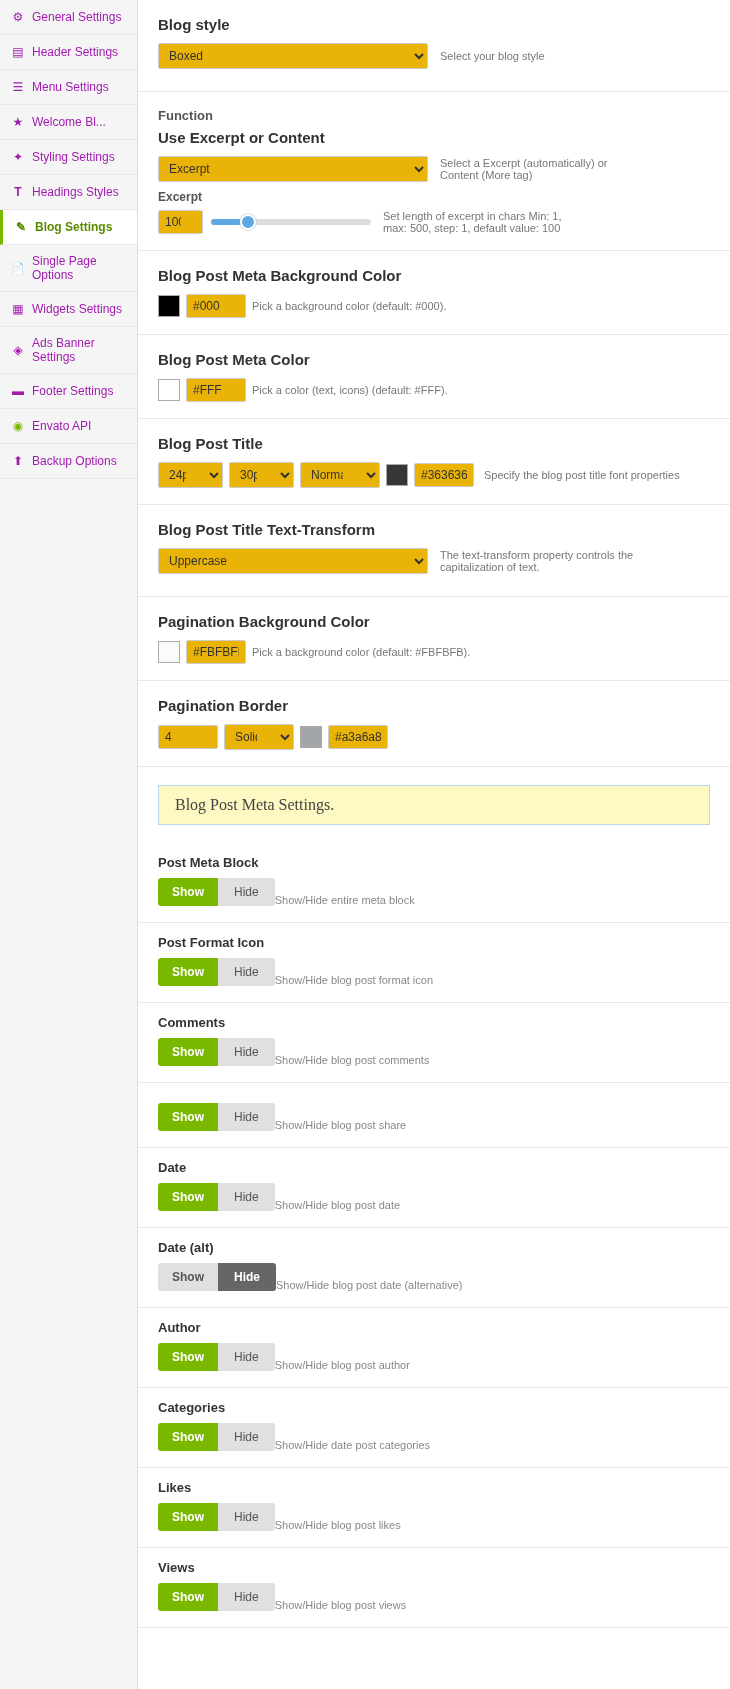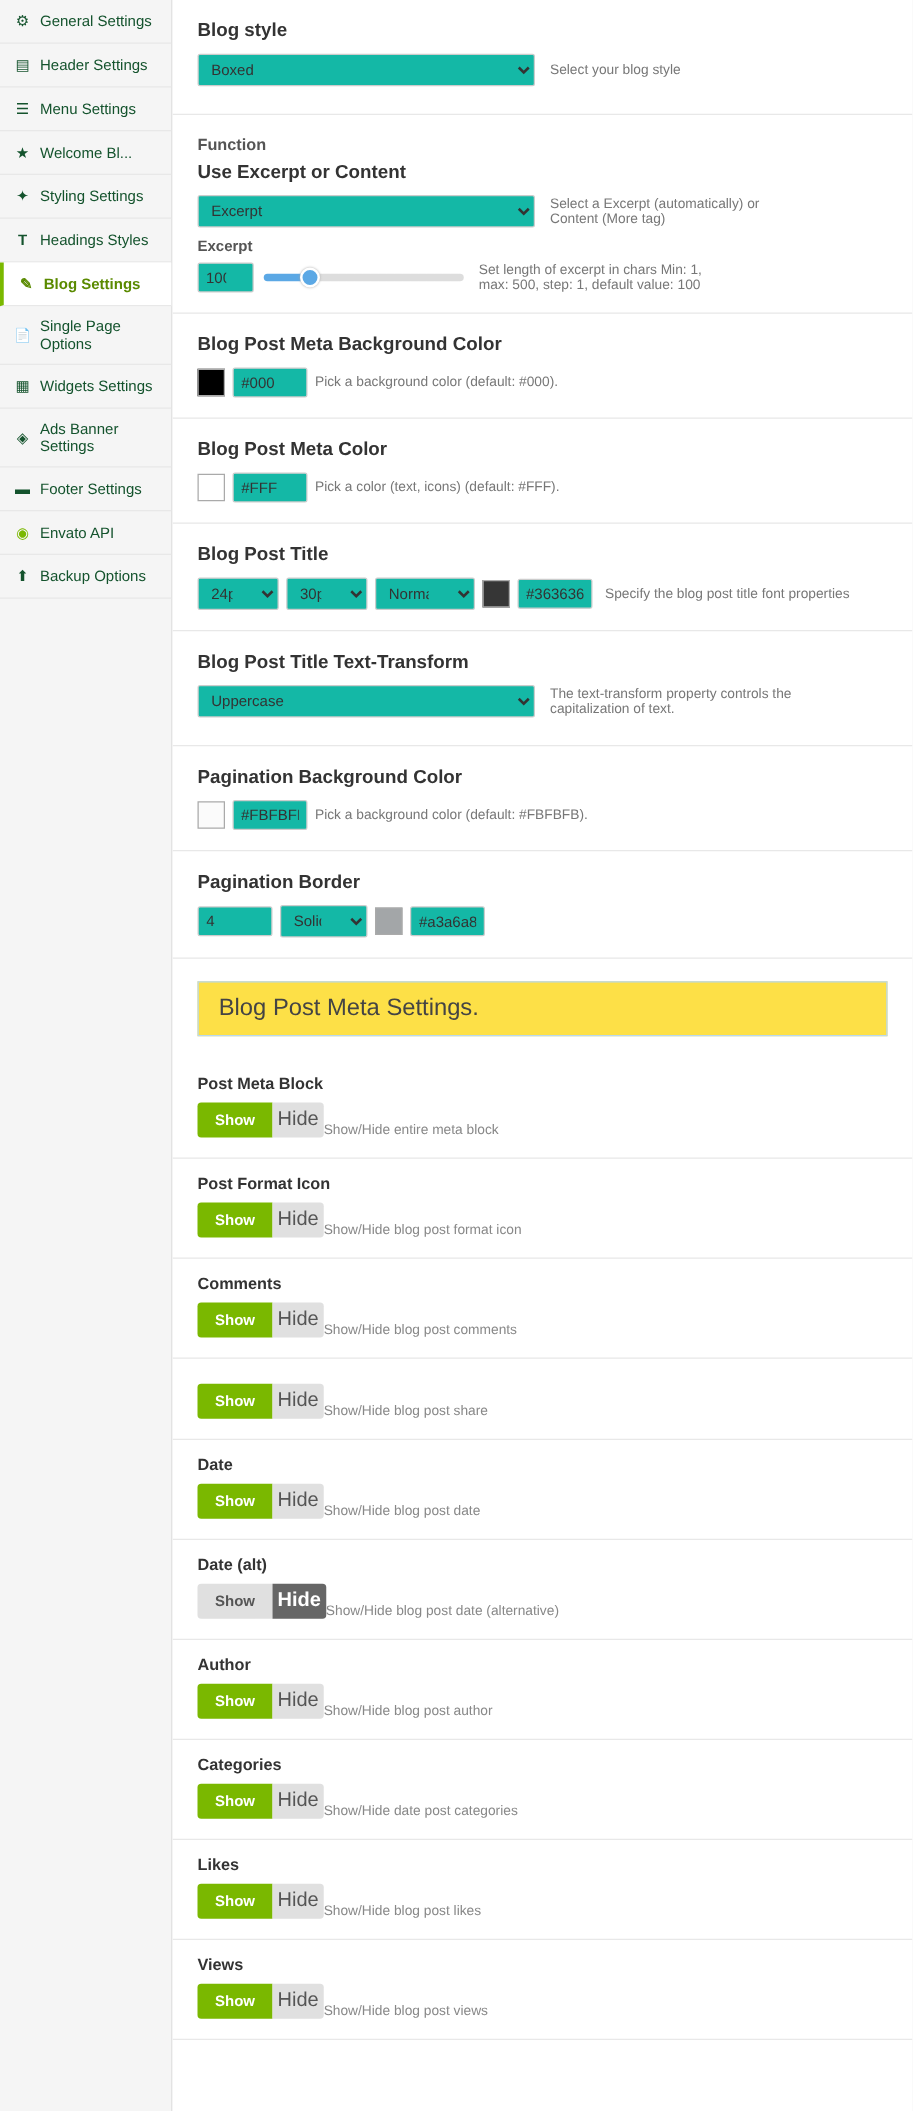--- a/index.html
+++ b/index.html
@@ -19,7 +19,7 @@
       padding: 9px 10px;
       cursor: pointer;
       border-bottom: 1px solid #e8e8e8;
-      color: #14532d;
+      color: #a21caf;
       font-size: 12px;
       gap: 6px;
     }

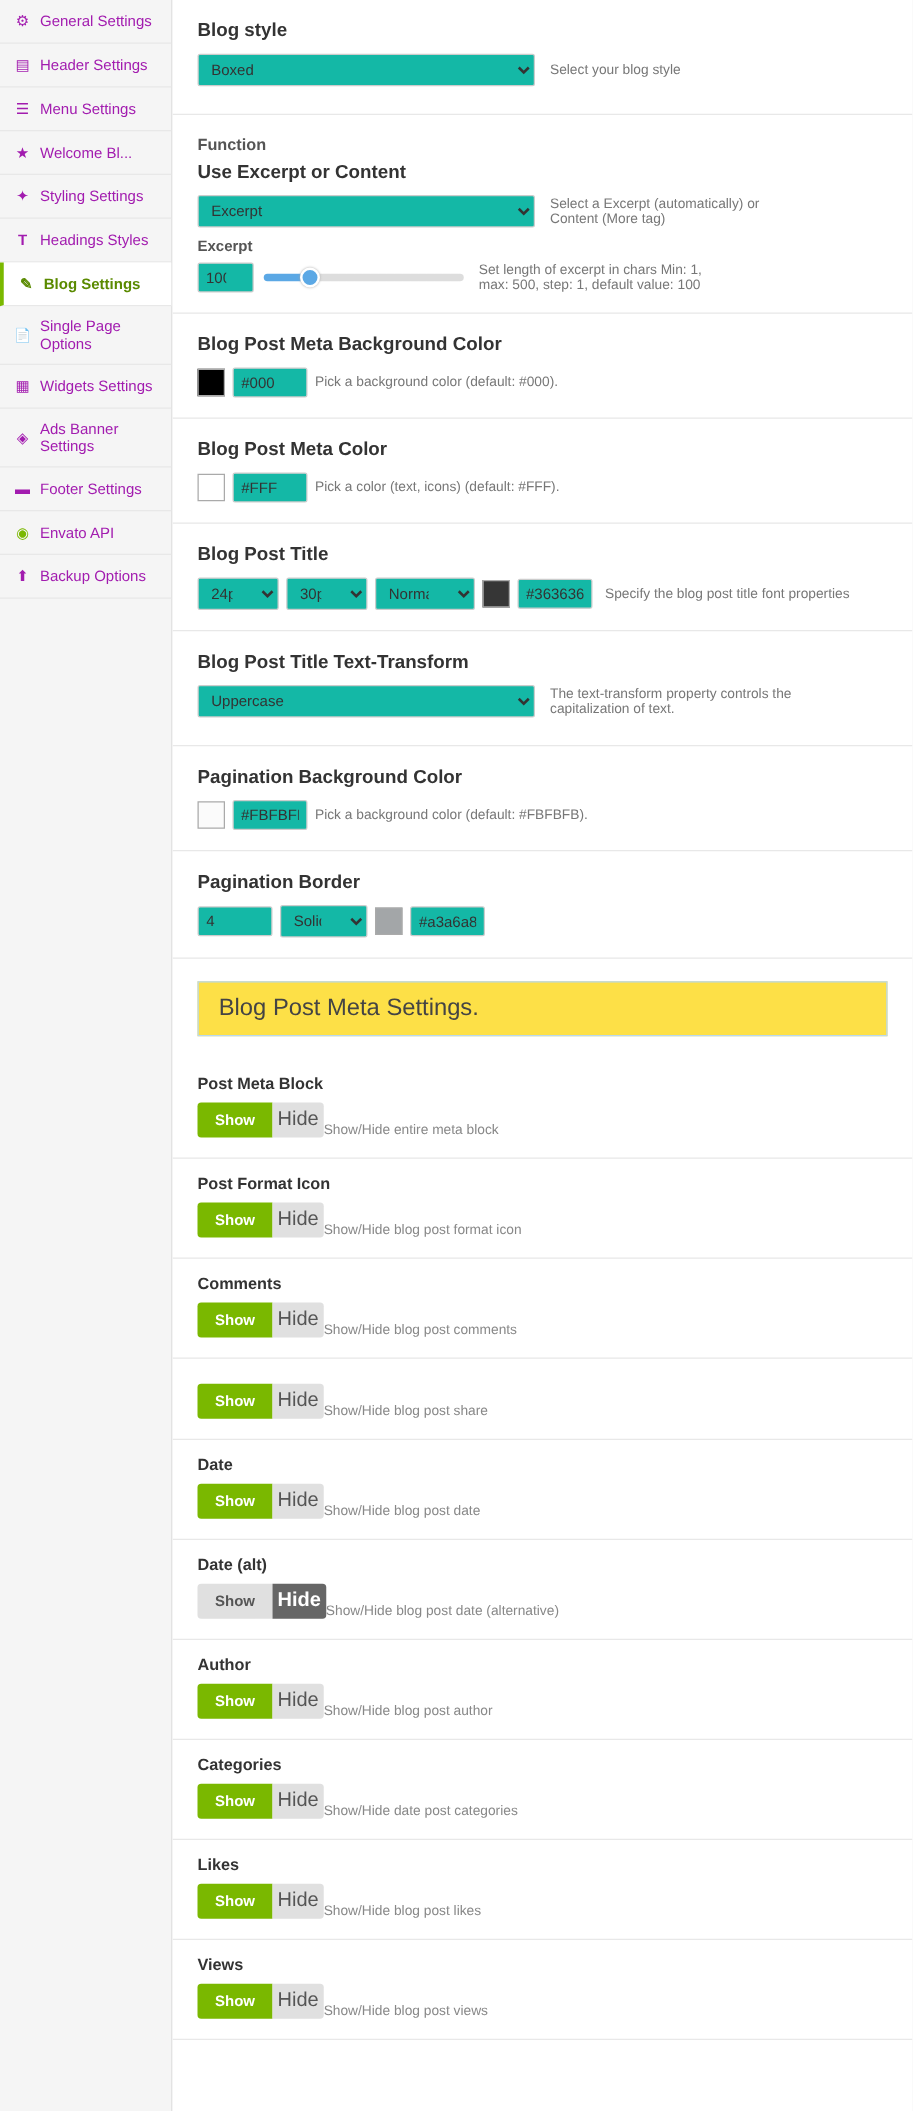--- a/index.html
+++ b/index.html
@@ -76,7 +76,7 @@
     select, input[type="text"], input[type="number"] {
       border: 1px solid #ccc;
       padding: 4px 6px;
-      background: #14b8a6;
+      background: #eab308;
       font-size: 12px;
       border-radius: 2px;
       color: #333;

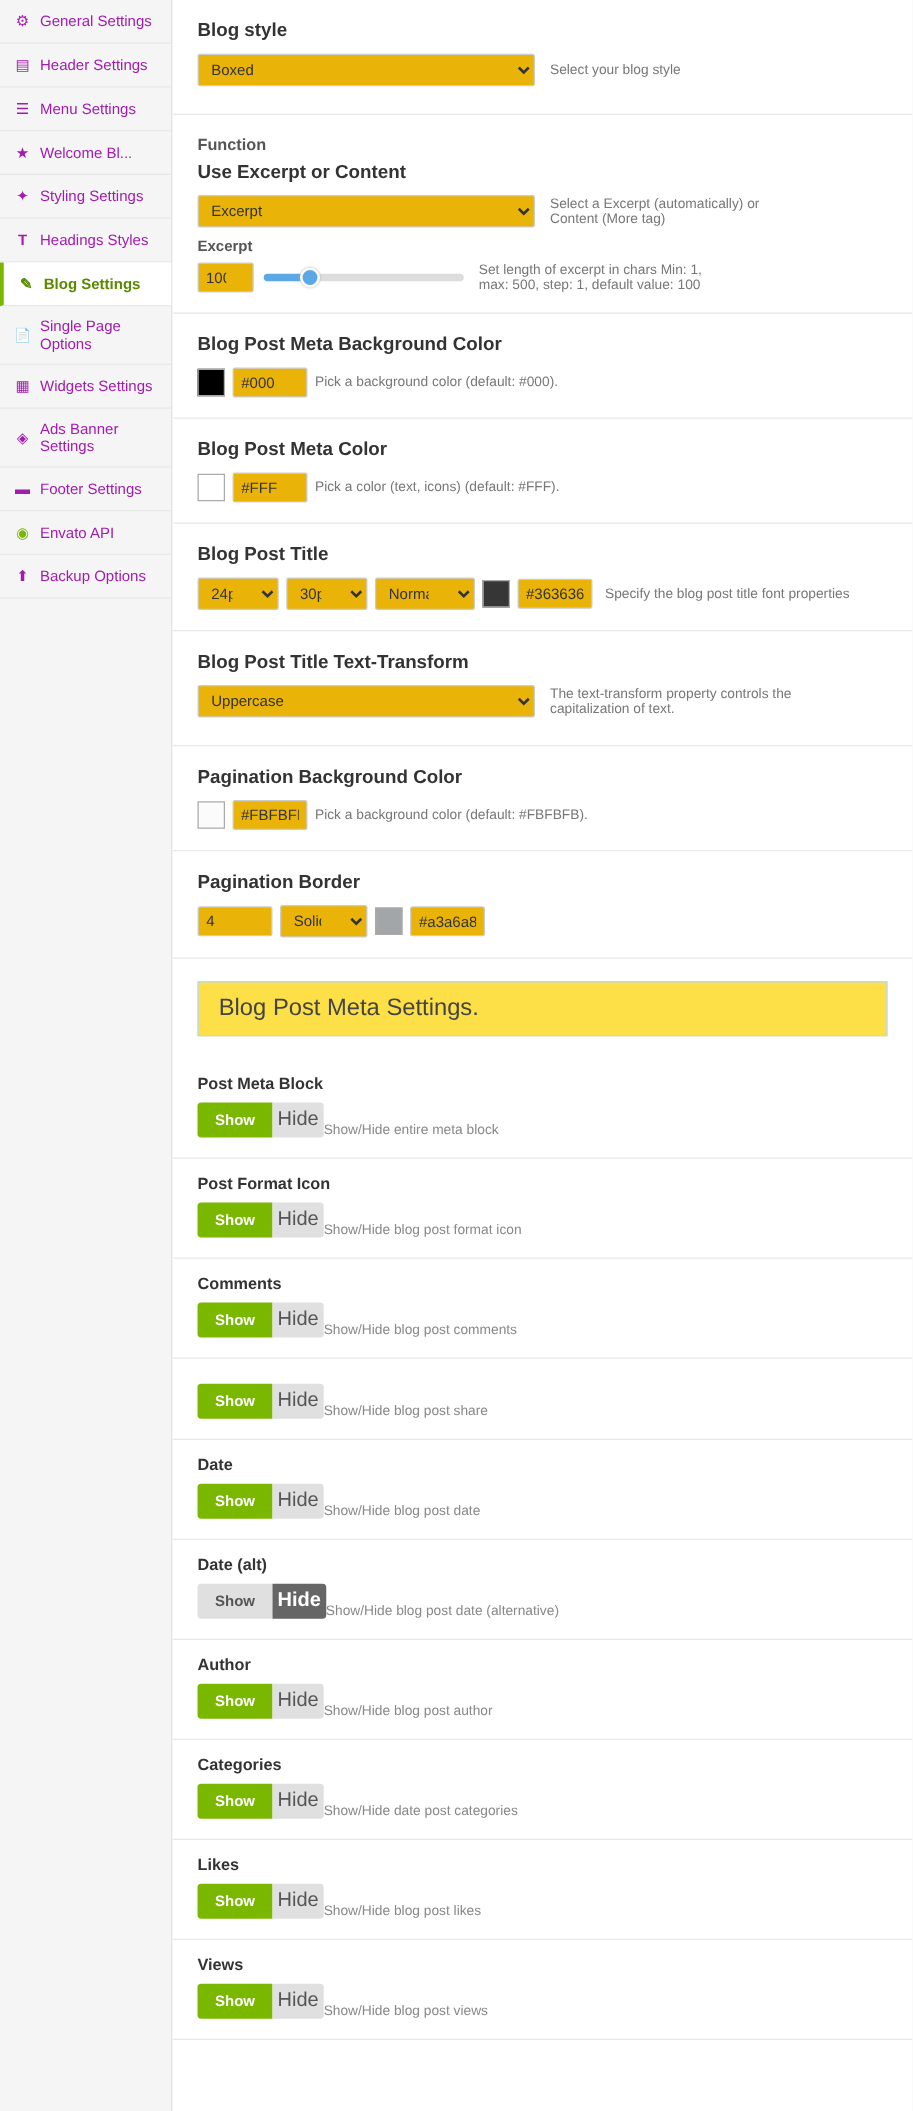--- a/index.html
+++ b/index.html
@@ -168,12 +168,13 @@
 
     
     .info-bar {
-      background: #fde047;
+      background: #fef9c3;
       border: 1px solid #b8d8f0;
       padding: 10px 16px;
-      font-size: 19px;
+      font-size: 16px;
       color: #444;
       margin: 10px 0;
+      font-family: Liberation Serif, serif;
     }
 
     

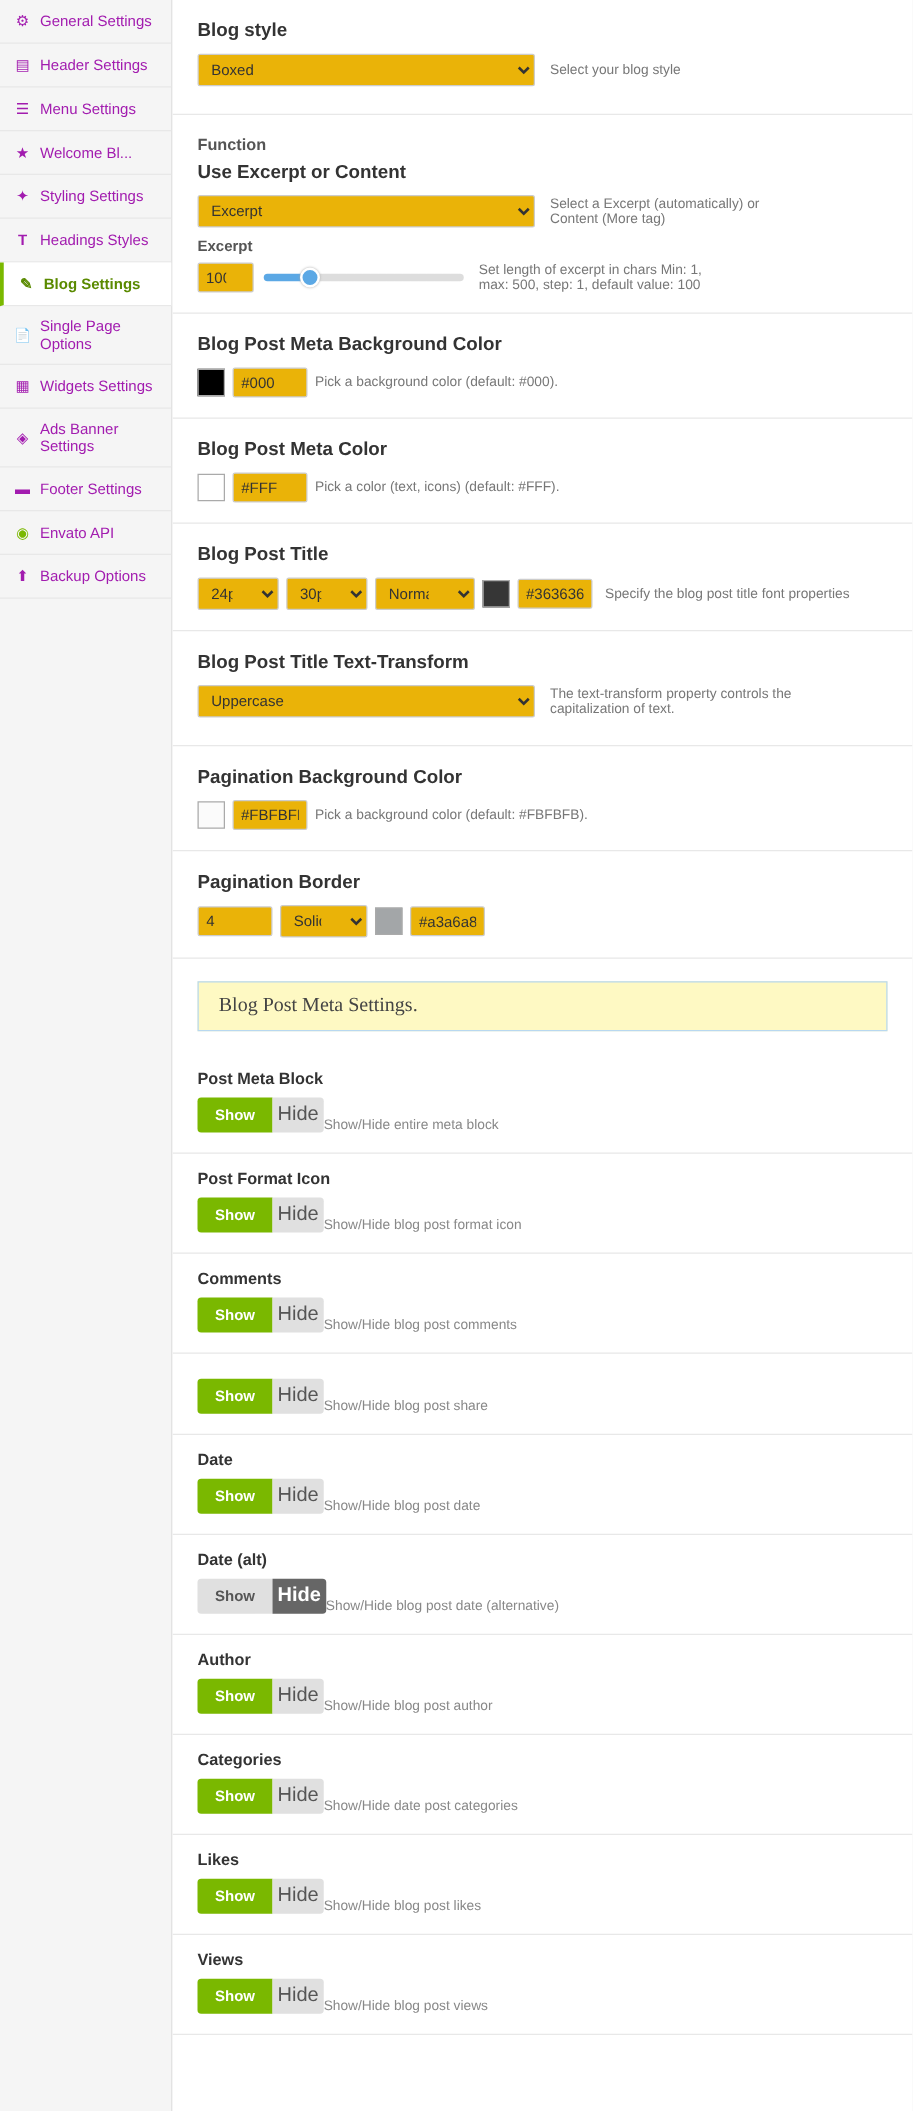--- a/index.html
+++ b/index.html
@@ -201,8 +201,8 @@
       background: #e0e0e0;
       color: #555;
       border: none;
-      padding: 5px 4px;
-      font-size: 16px;
+      padding: 5px 16px;
+      font-size: 12px;
       cursor: pointer;
       border-radius: 0 3px 3px 0;
     }

